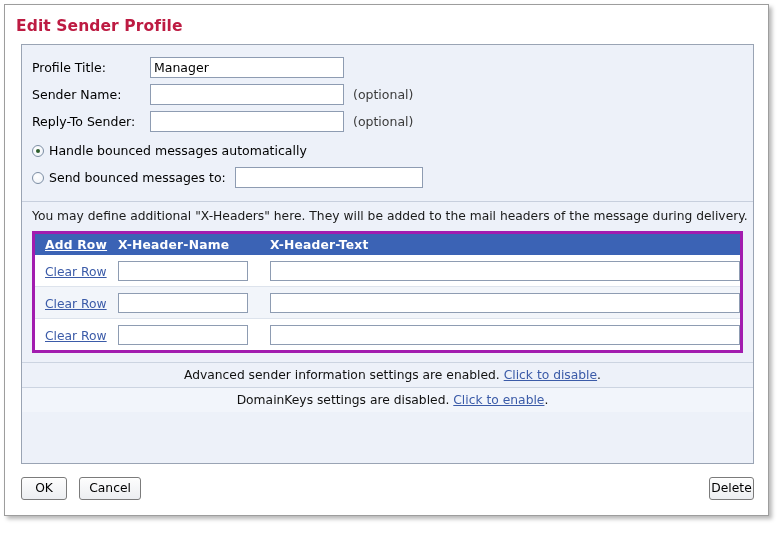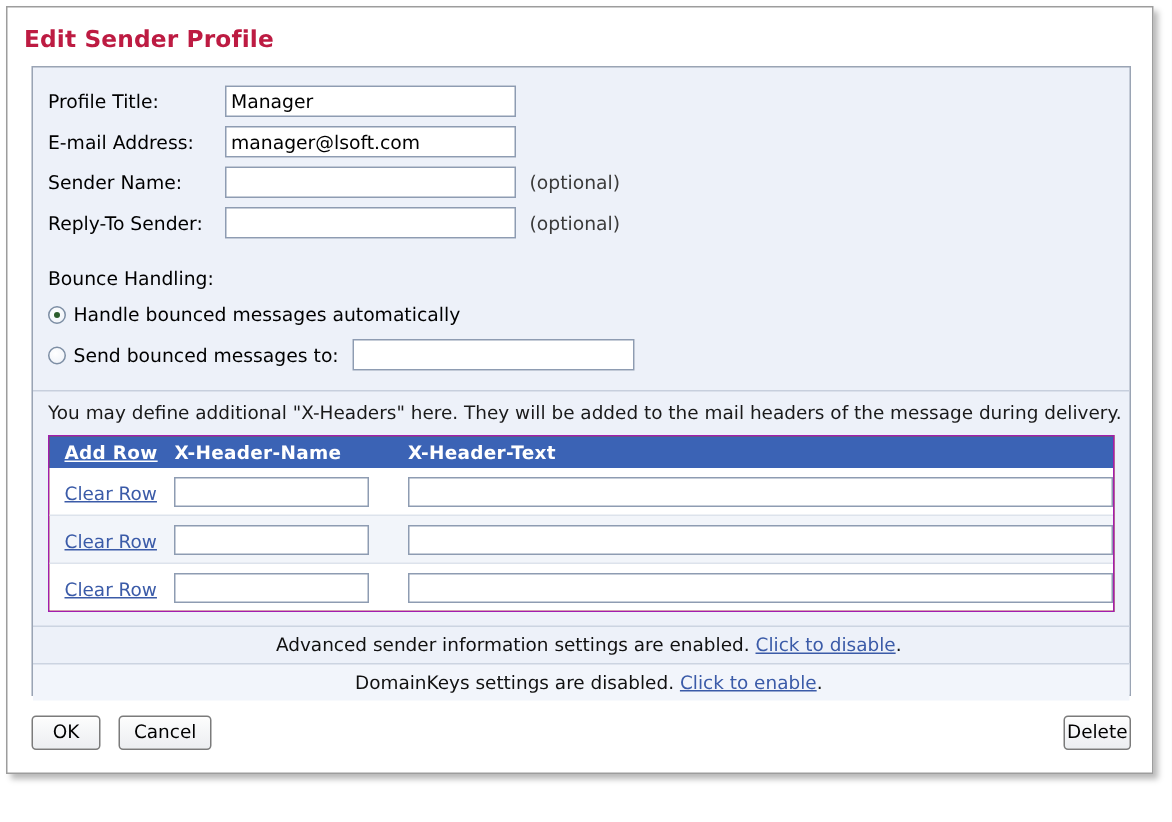--- a/index.html
+++ b/index.html
@@ -260,11 +260,6 @@
         <span class="optional"></span>
       </div>
 
-      <div class="form-row">
-        <span class="form-label">E-mail Address:</span>
-        <input class="txt w-main" type="text" value="manager@lsoft.com" style="">
-        <span class="optional"></span>
-      </div>
 
       <div class="form-row">
         <span class="form-label">Sender Name:</span>

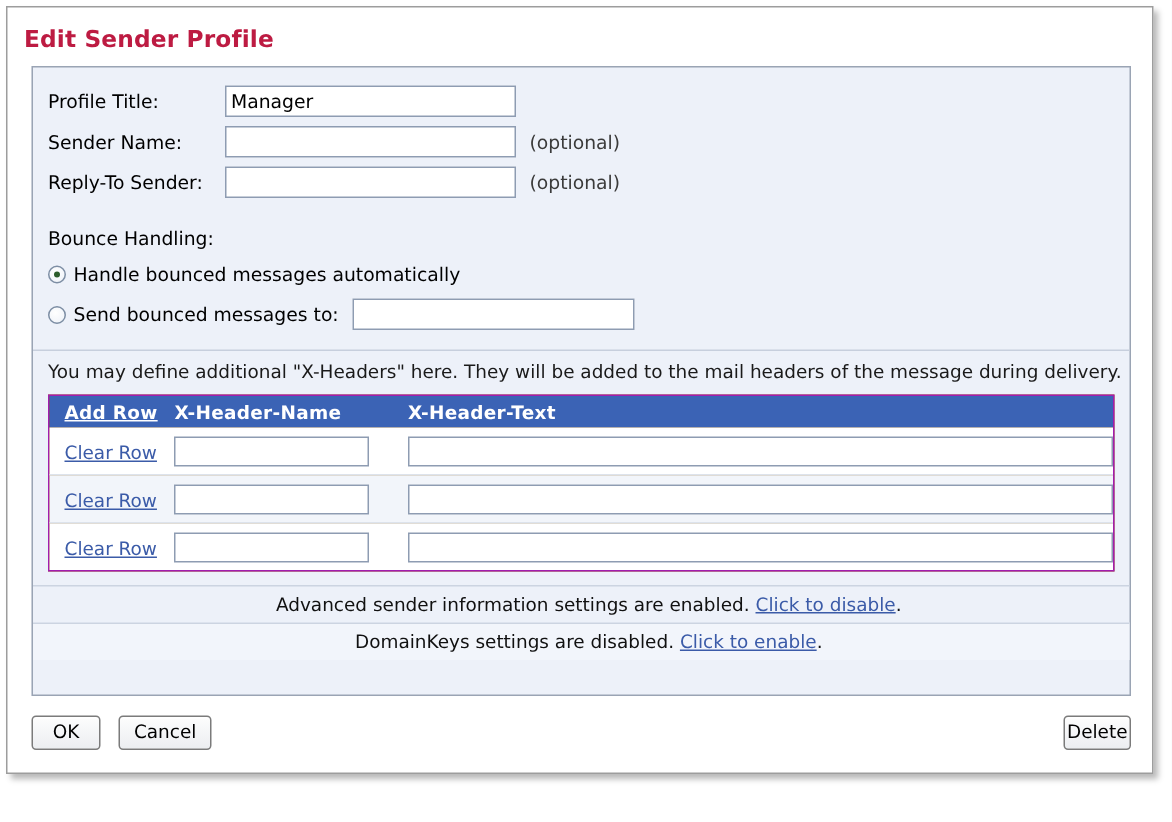--- a/index.html
+++ b/index.html
@@ -274,7 +274,6 @@
       </div>
     </div>
 
-    <div class="bounce-head">Bounce Handling:</div>
 
     <div class="radio-row">
       <span class="radio checked"></span>

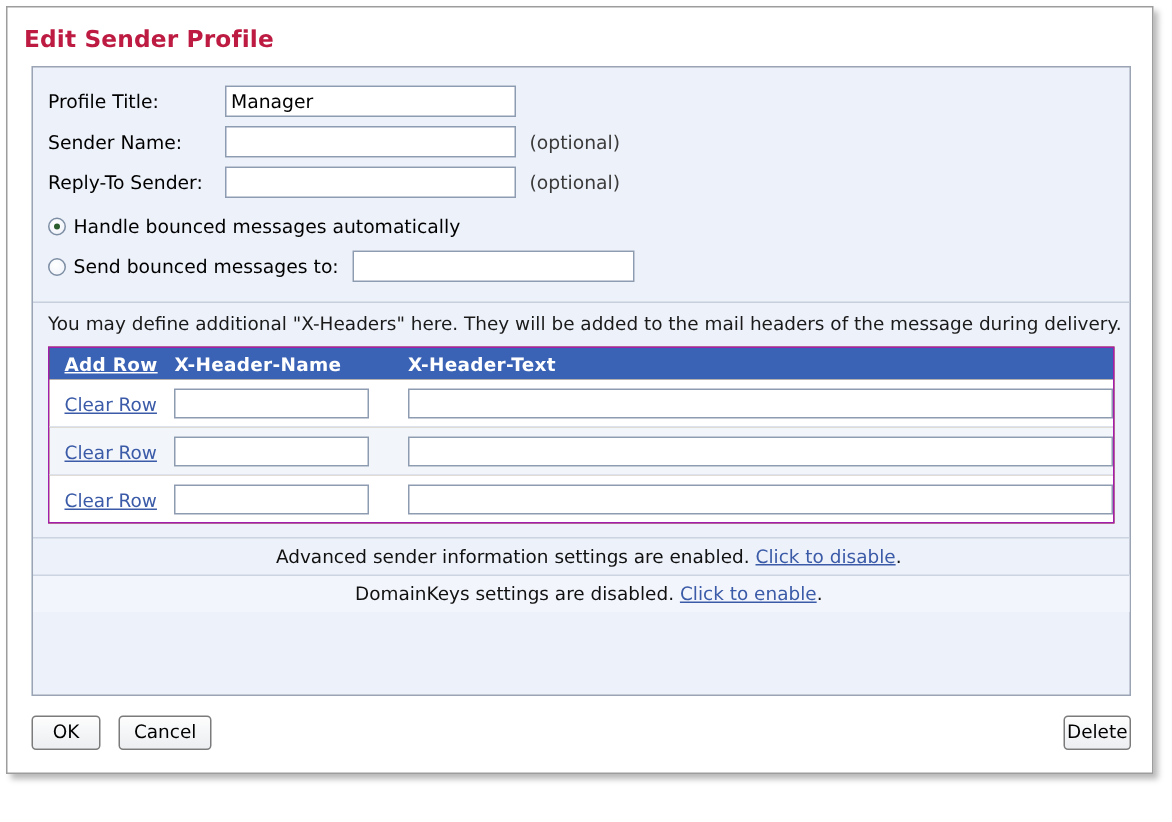--- a/index.html
+++ b/index.html
@@ -145,8 +145,8 @@
   
   .tbl-wrap {
     margin: 8px 10px 0 10px;
-    border: 1px solid #a21caf;
-    background: #a16207;
+    border: 3px solid #a21caf;
+    background: #000000;
     box-sizing: border-box;
   }
   table.xh {

